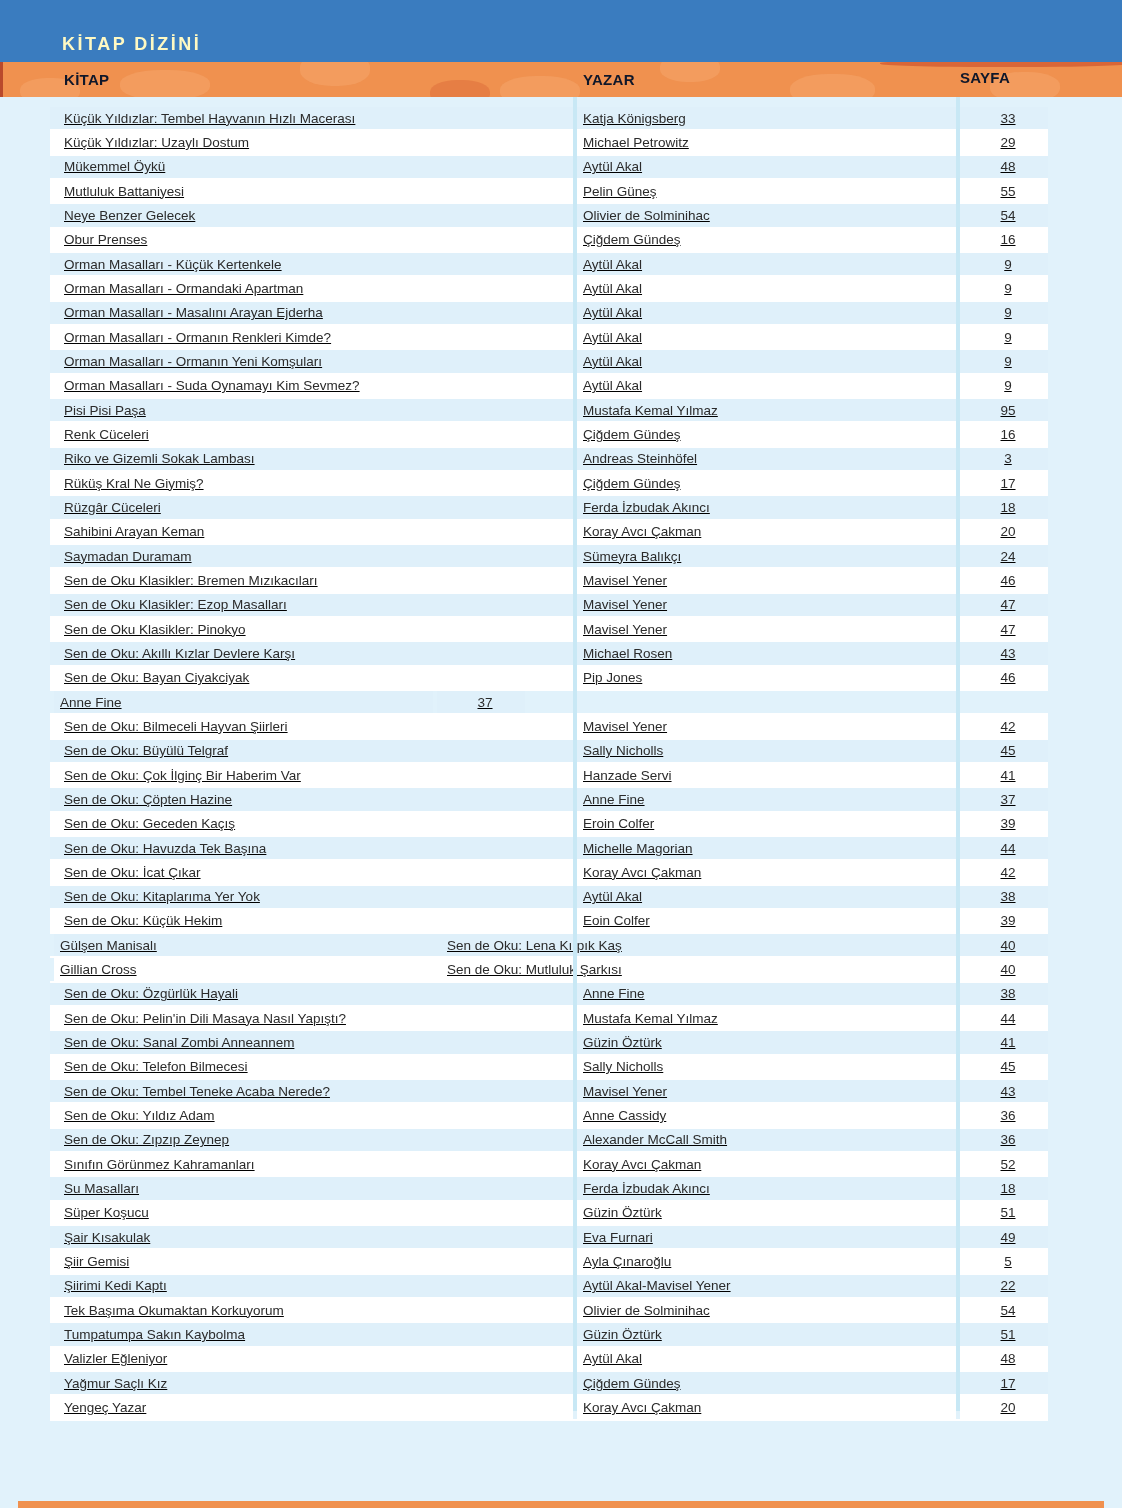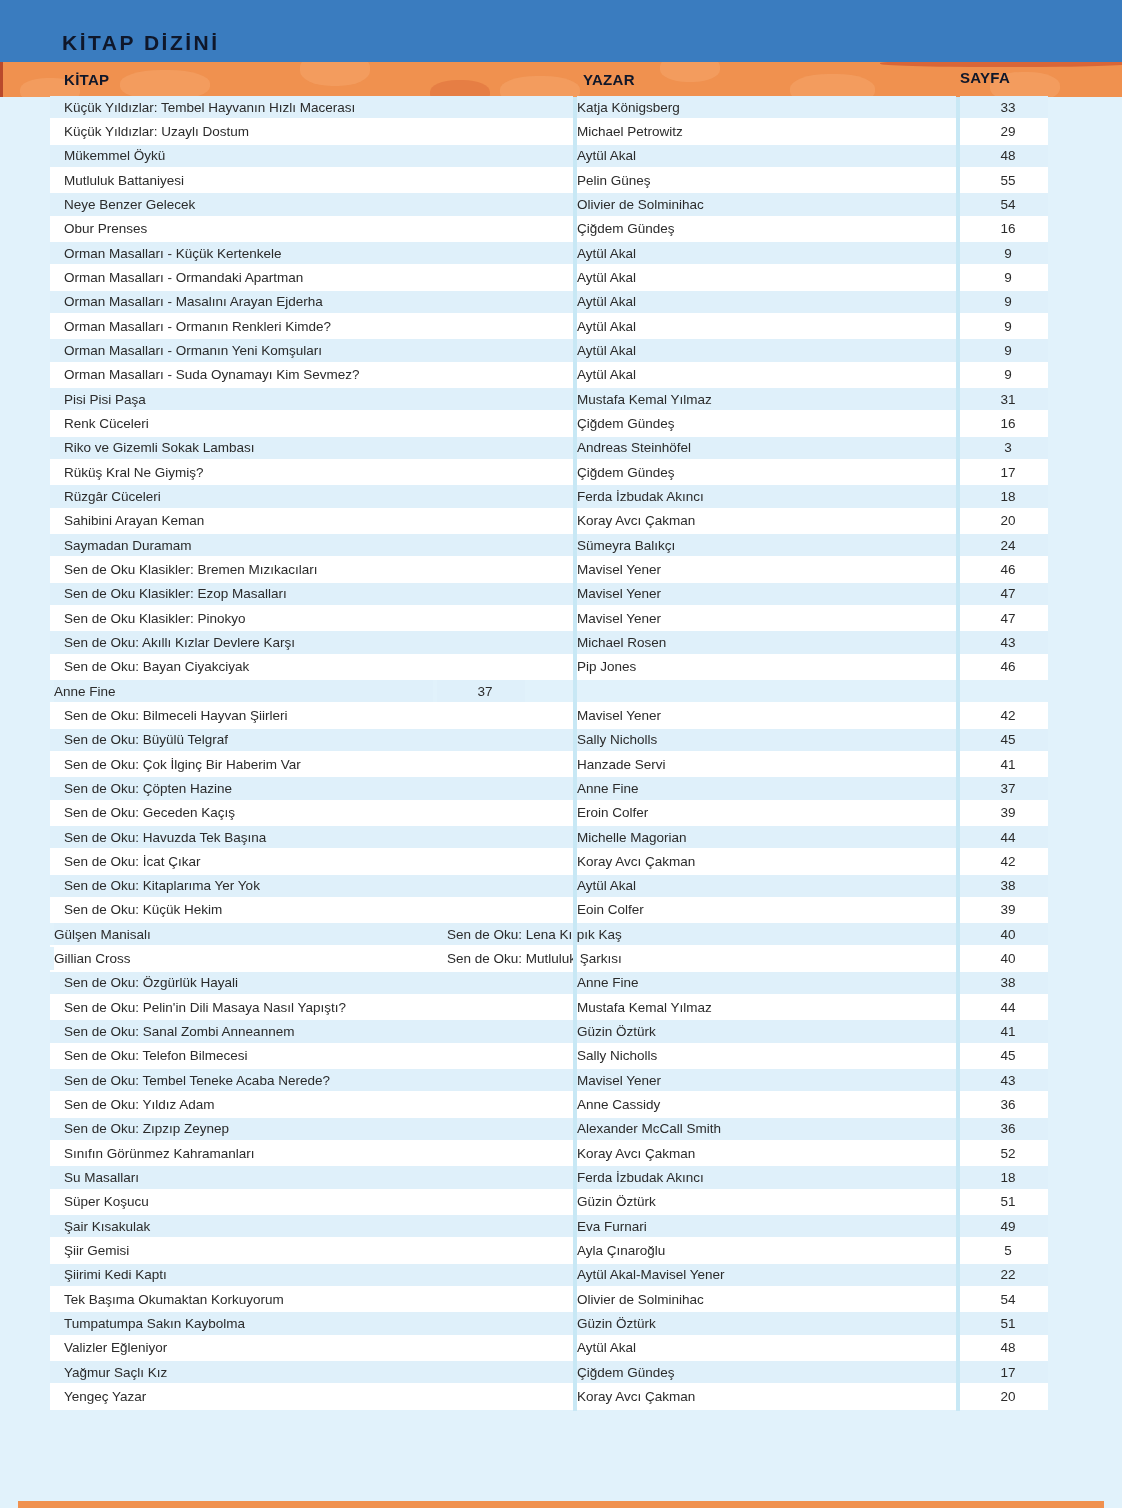--- a/index.html
+++ b/index.html
@@ -17,7 +17,7 @@
   }
   .page-title{
     position:absolute;left:62px;bottom:7px;
-    color:#0f172a;font-size:21px;font-weight:bold;letter-spacing:2.5px;
+    color:#fef9c3;font-size:18px;font-weight:bold;letter-spacing:2.5px;
   }
   
   .orange-bar{

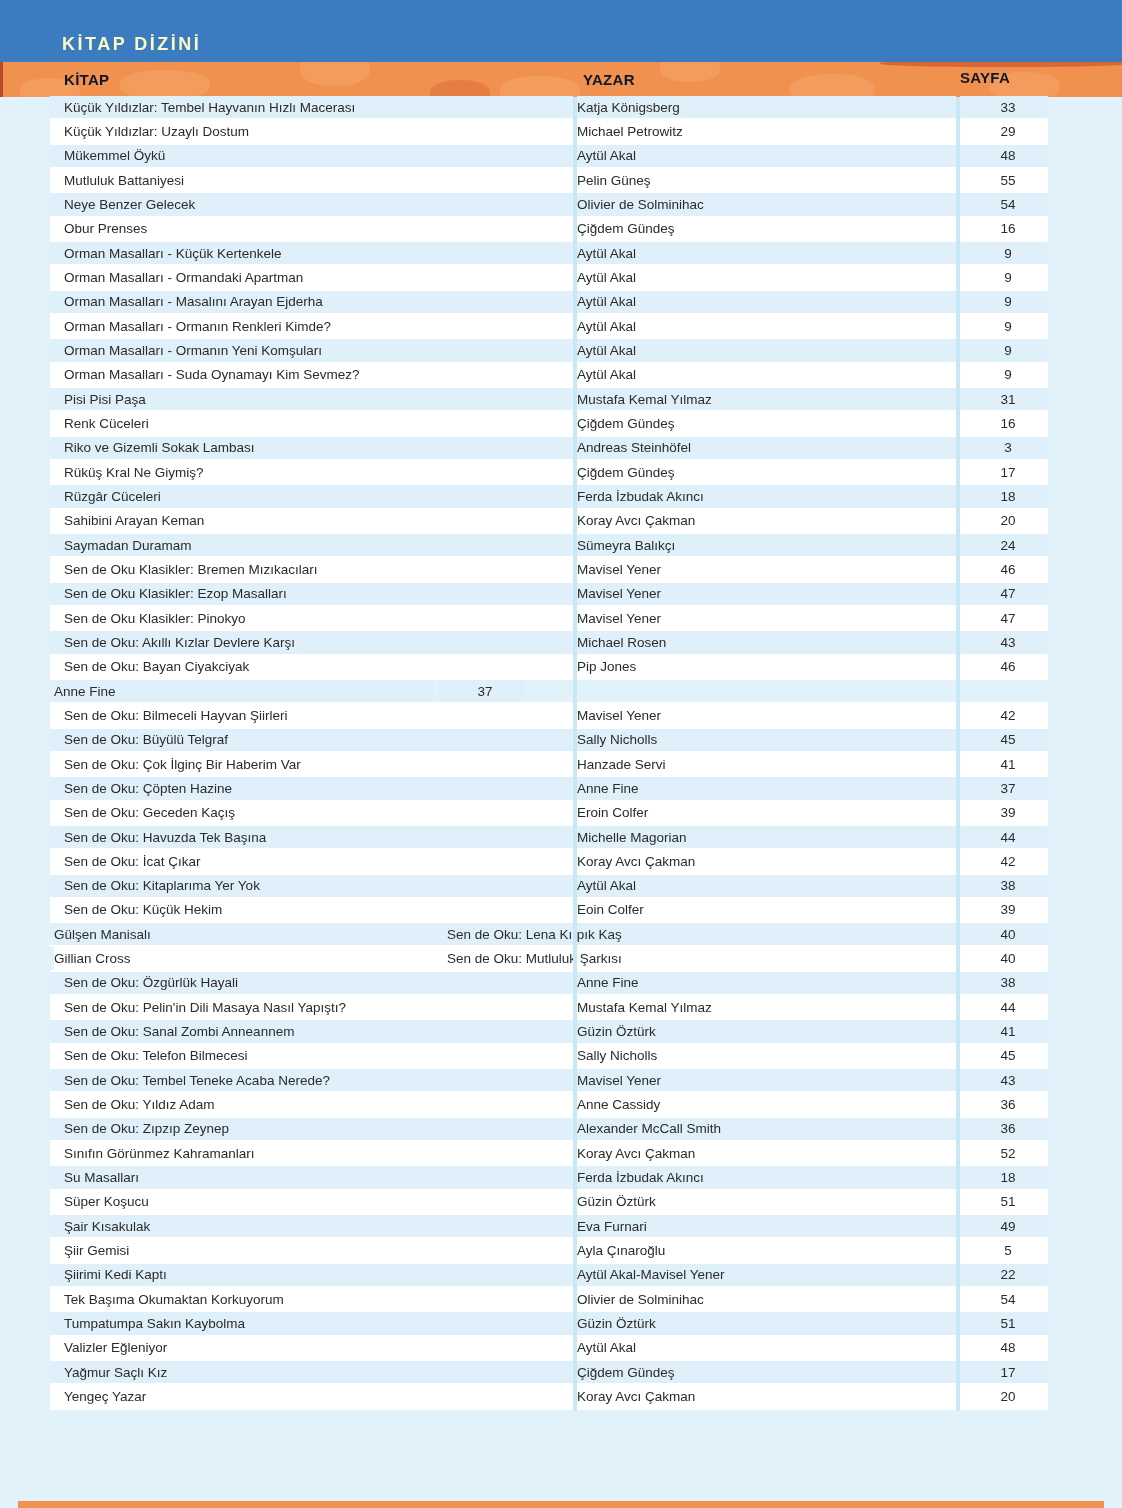--- a/index.html
+++ b/index.html
@@ -36,7 +36,7 @@
   .col-label.sayfa{left:960px;top:-2px;}
   
   .tablewrap{
-    position:absolute;top:96px;left:50px;width:998px;
+    position:absolute;top:107px;left:50px;width:998px;text-decoration:underline;
   }
   .row{
     display:flex;

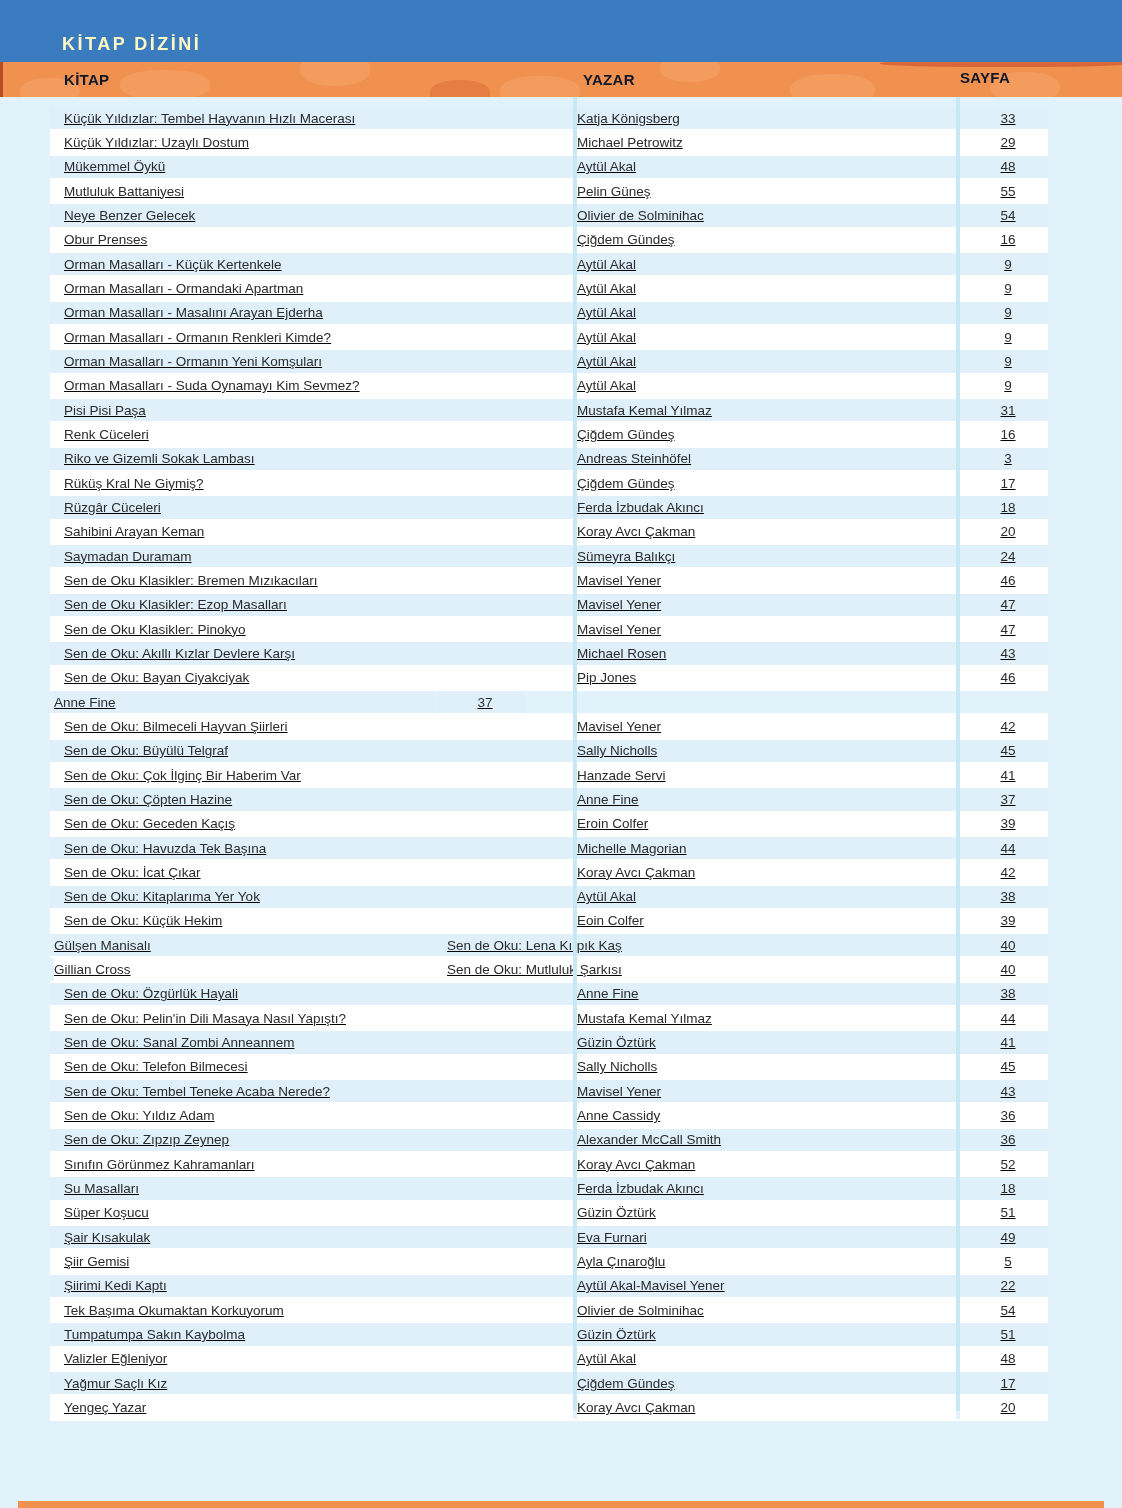--- a/index.html
+++ b/index.html
@@ -53,7 +53,7 @@
   }
   .row.alt .cell{background:#DFF0FA;}
   .c-book{width:523px;padding-left:14px;}
-  .c-author{width:379px;margin-left:4px;}
+  .c-author{width:379px;margin-left:4px;padding-left:6px;}
   .c-page{width:88px;margin-left:4px;justify-content:center;padding-left:8px;}
   
   .vsep{

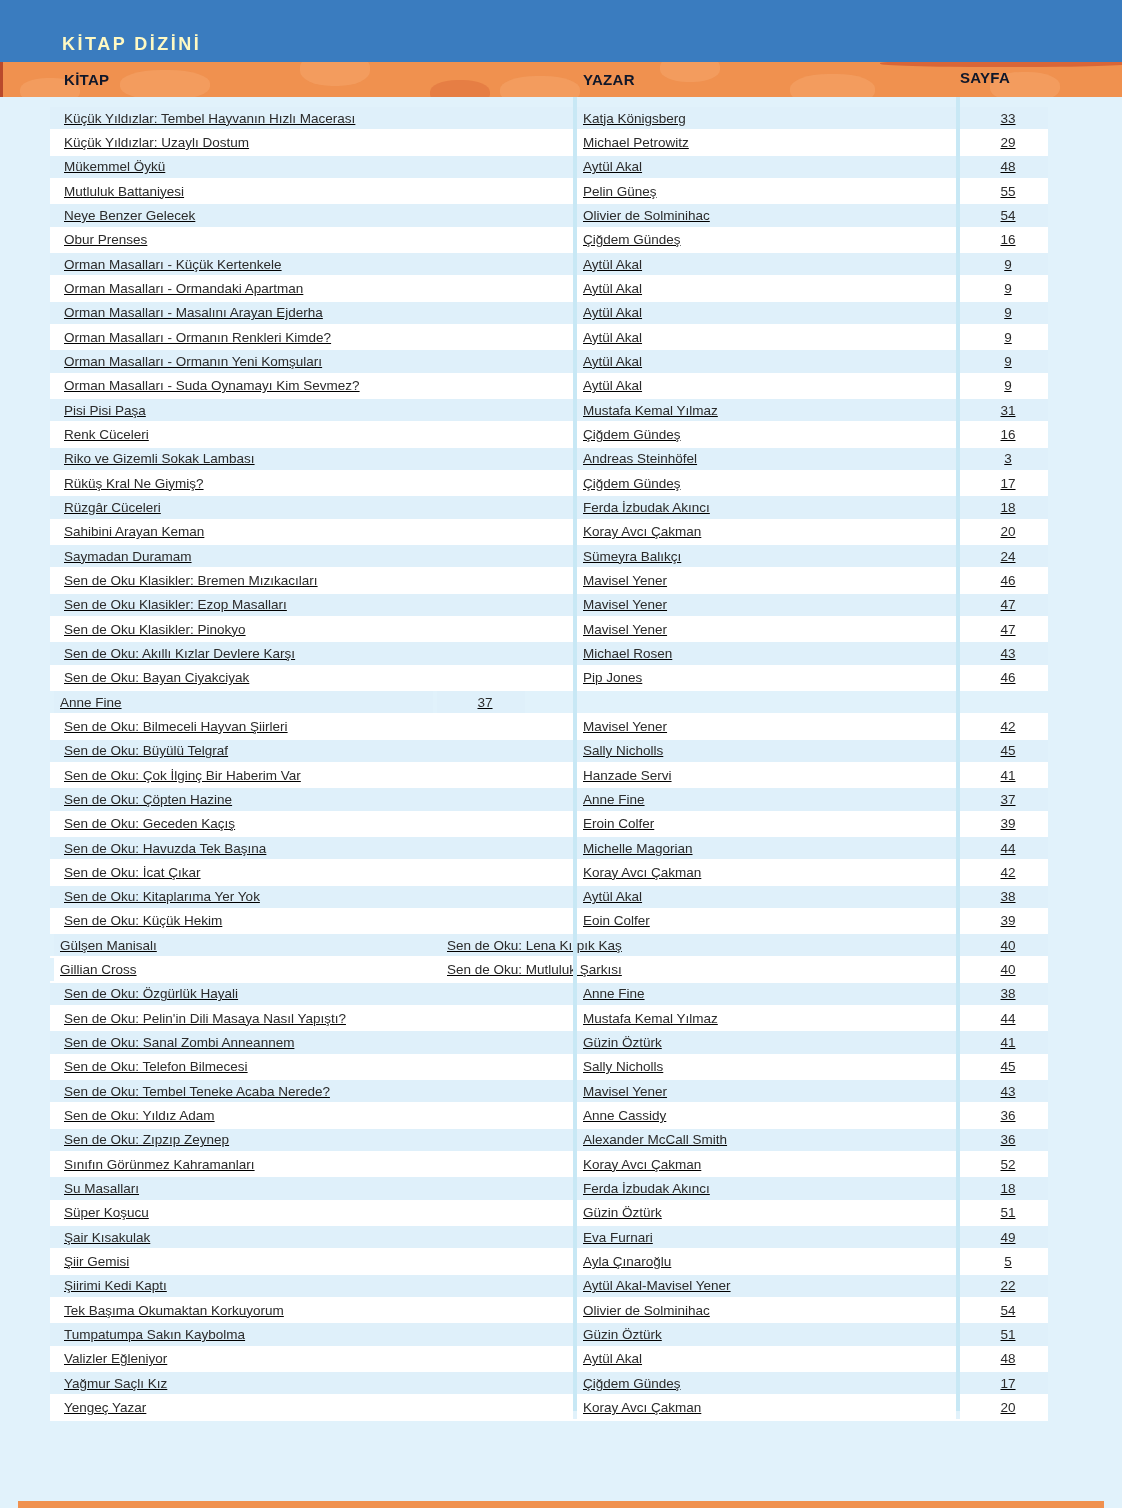--- a/index.html
+++ b/index.html
@@ -169,7 +169,7 @@
   <div class="row alt">
     <div class="cell c-book">Pisi Pisi Paşa</div>
     <div class="cell c-author">Mustafa Kemal Yılmaz</div>
-    <div class="cell c-page">31</div>
+    <div class="cell c-page">95</div>
   </div>
 
   <div class="row">

